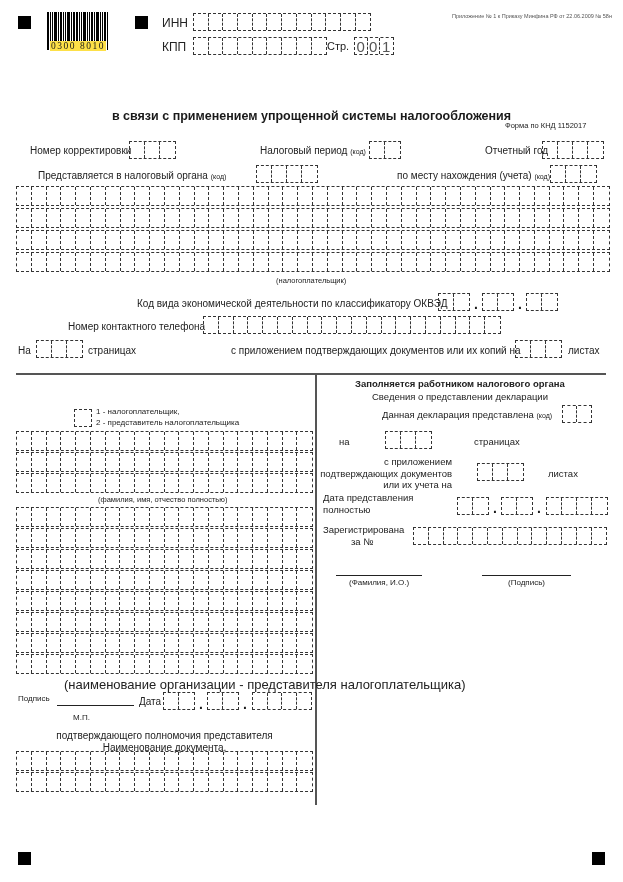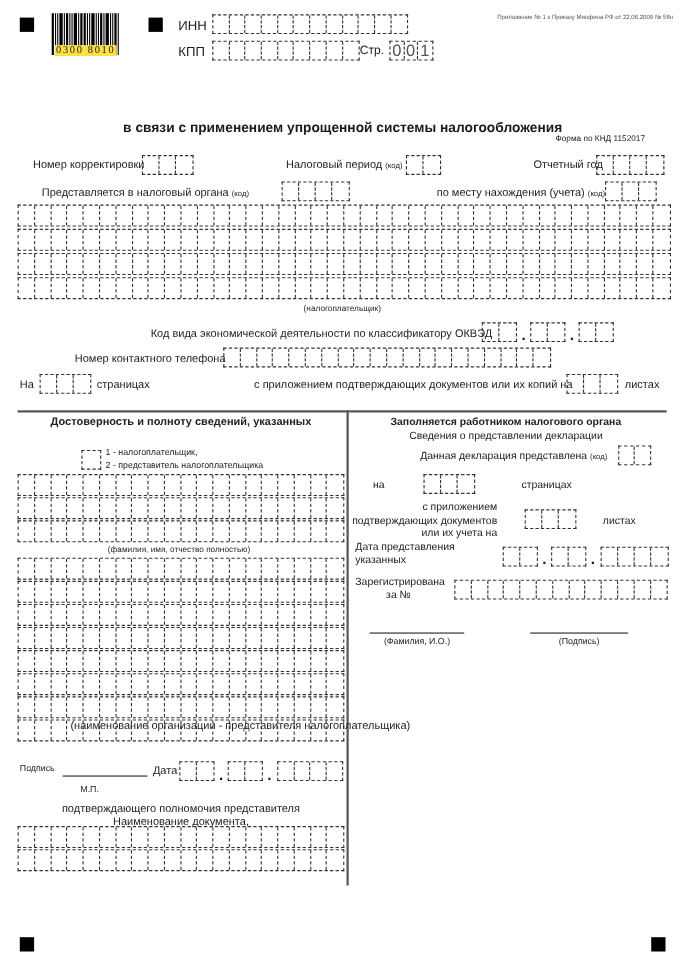--- a/index.html
+++ b/index.html
@@ -371,7 +371,6 @@
 <div class="vr" style="left:315px;top:373px;height:432px;"></div>
 
 <div class="lbl" style="left:16px;top:377px;width:297px;text-align:center;font-weight:bold;font-size:10px;line-height:13px;">
-  <div>Достоверность и полноту сведений, указанных</div>
 </div>
 <div class="cells" style="left: 74px; top: 409px; height: 18px; width: 18px;">
     <div class="c" style="width: 16px;"></div>

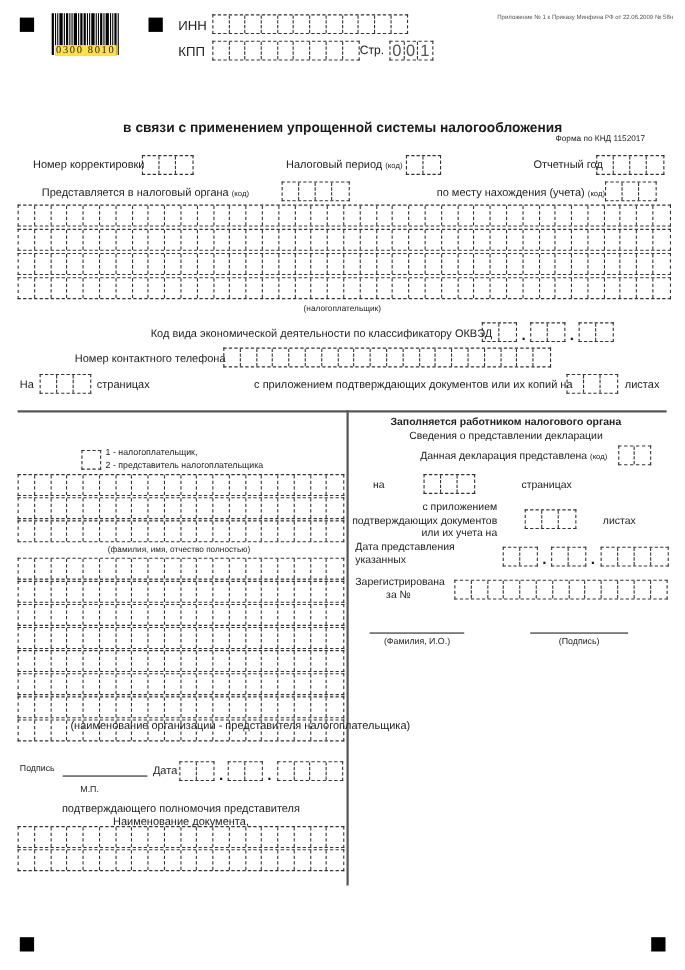--- a/index.html
+++ b/index.html
@@ -727,7 +727,7 @@
 
 <div class="lbl" style="left:323px;top:492px;font-size:9.5px;line-height:12px;">
   <div>Дата представления</div>
-  <div>указанных</div>
+  <div>полностью</div>
 </div>
 <div class="cells" style="left: 457px; top: 497px; width: 32px;">
     <div class="c" style="width: 15px;"></div>

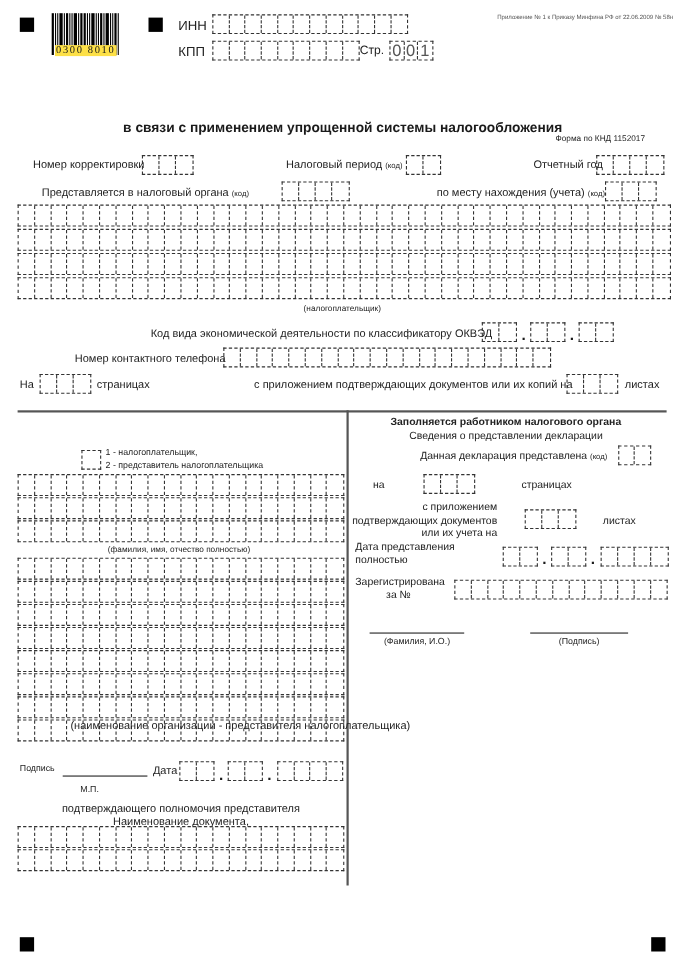--- a/index.html
+++ b/index.html
@@ -622,7 +622,7 @@
     <div class="c" style="width: 14.75px;"></div>
     <div class="c" style="width: 14.75px;"></div>
   </div>
-<div class="lbl" style="left:36px;top:655px;font-size:10px;padding-left:28px;">(наименование организации - представителя налогоплательщика)</div>
+<div class="lbl" style="left:36px;top:677px;font-size:13px;padding-left:28px;">(наименование организации - представителя налогоплательщика)</div>
 
 <div class="lbl" style="left:18px;top:694px;font-size:8px;">Подпись</div>
 <div class="uline" style="left:57px;top:705px;width:77px;"></div>

